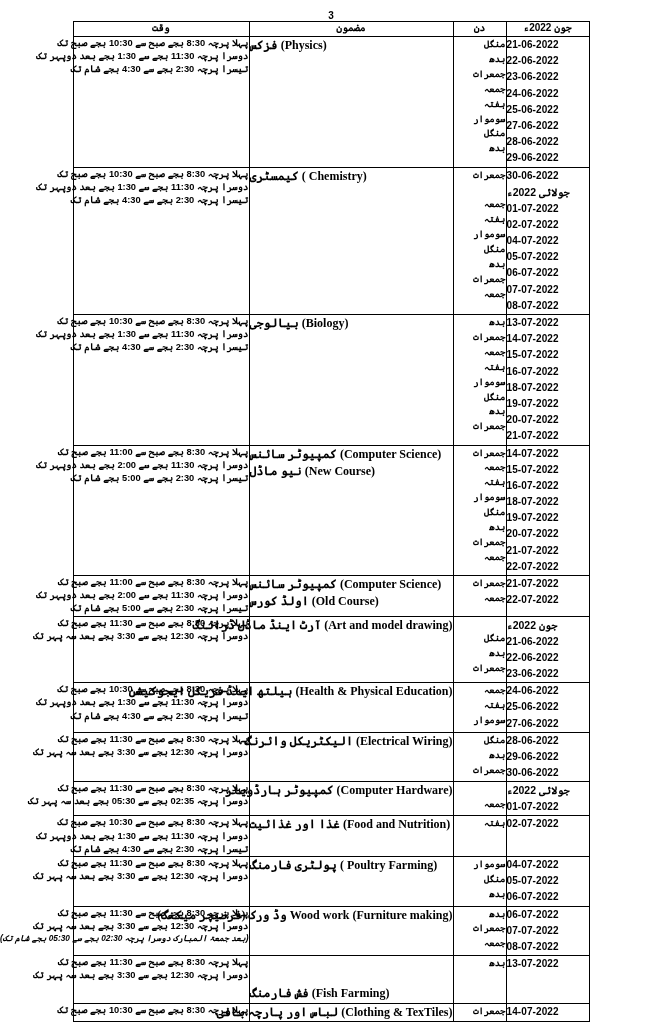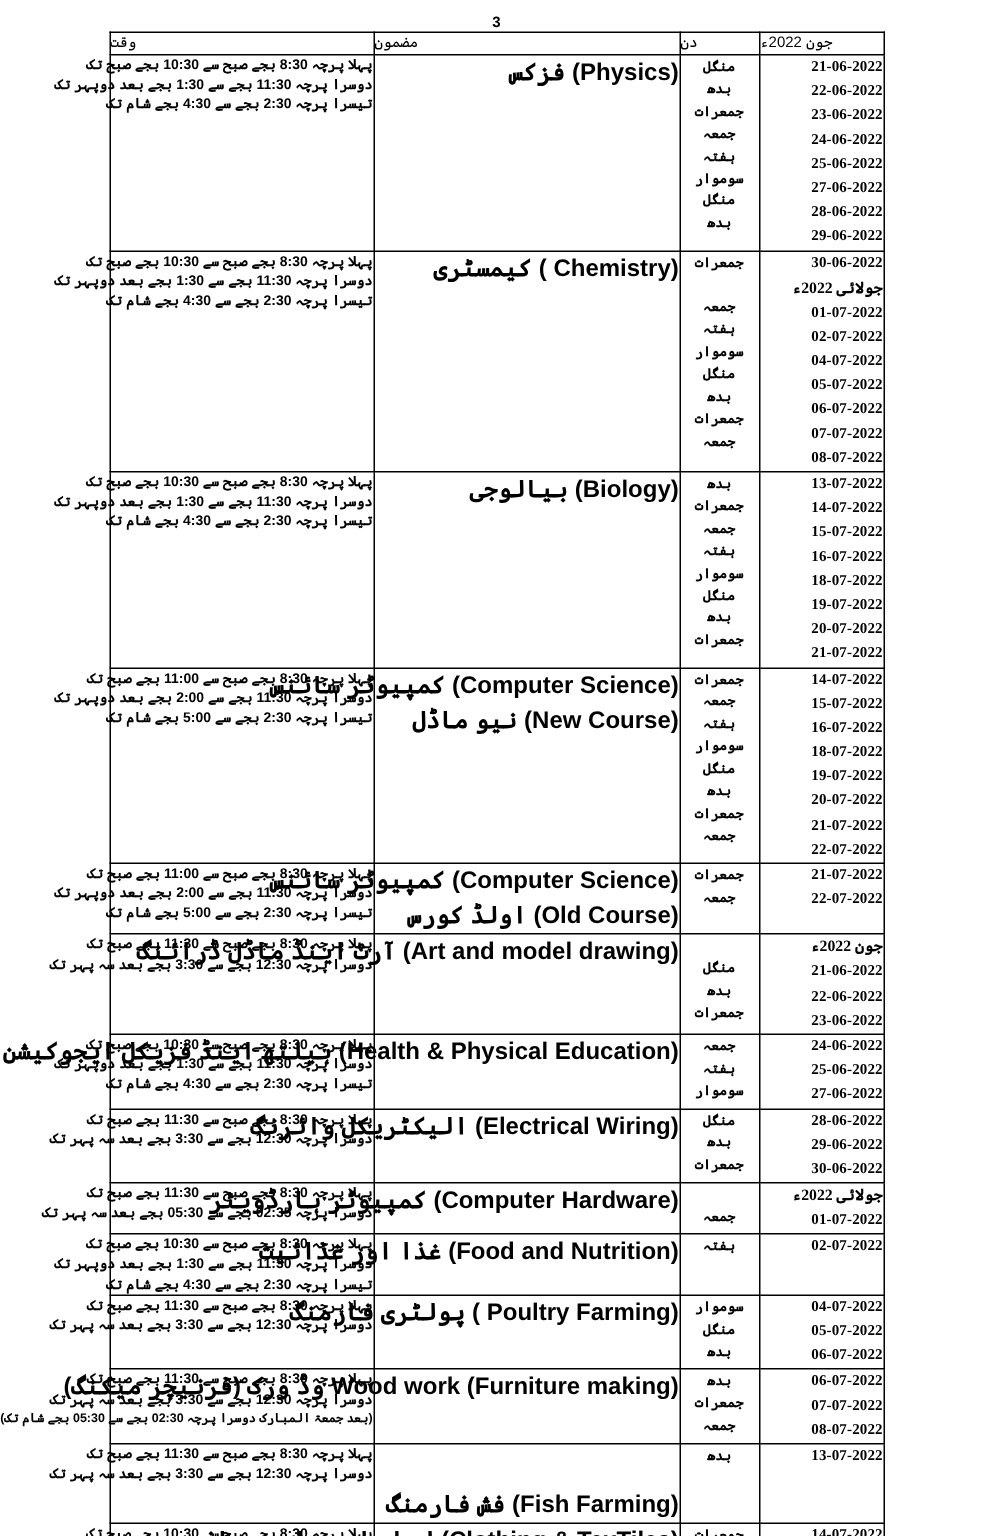--- a/index.html
+++ b/index.html
@@ -57,9 +57,9 @@
   thead th{
     border-top:1.6px solid #000;
     border-bottom:1.6px solid #000;
-    text-align:left;
+    text-align:center;
     font-size:10px;
-    font-weight:400;
+    font-weight:700;
     direction:rtl;
     padding:2px 0 3px 0;
     height:14px;

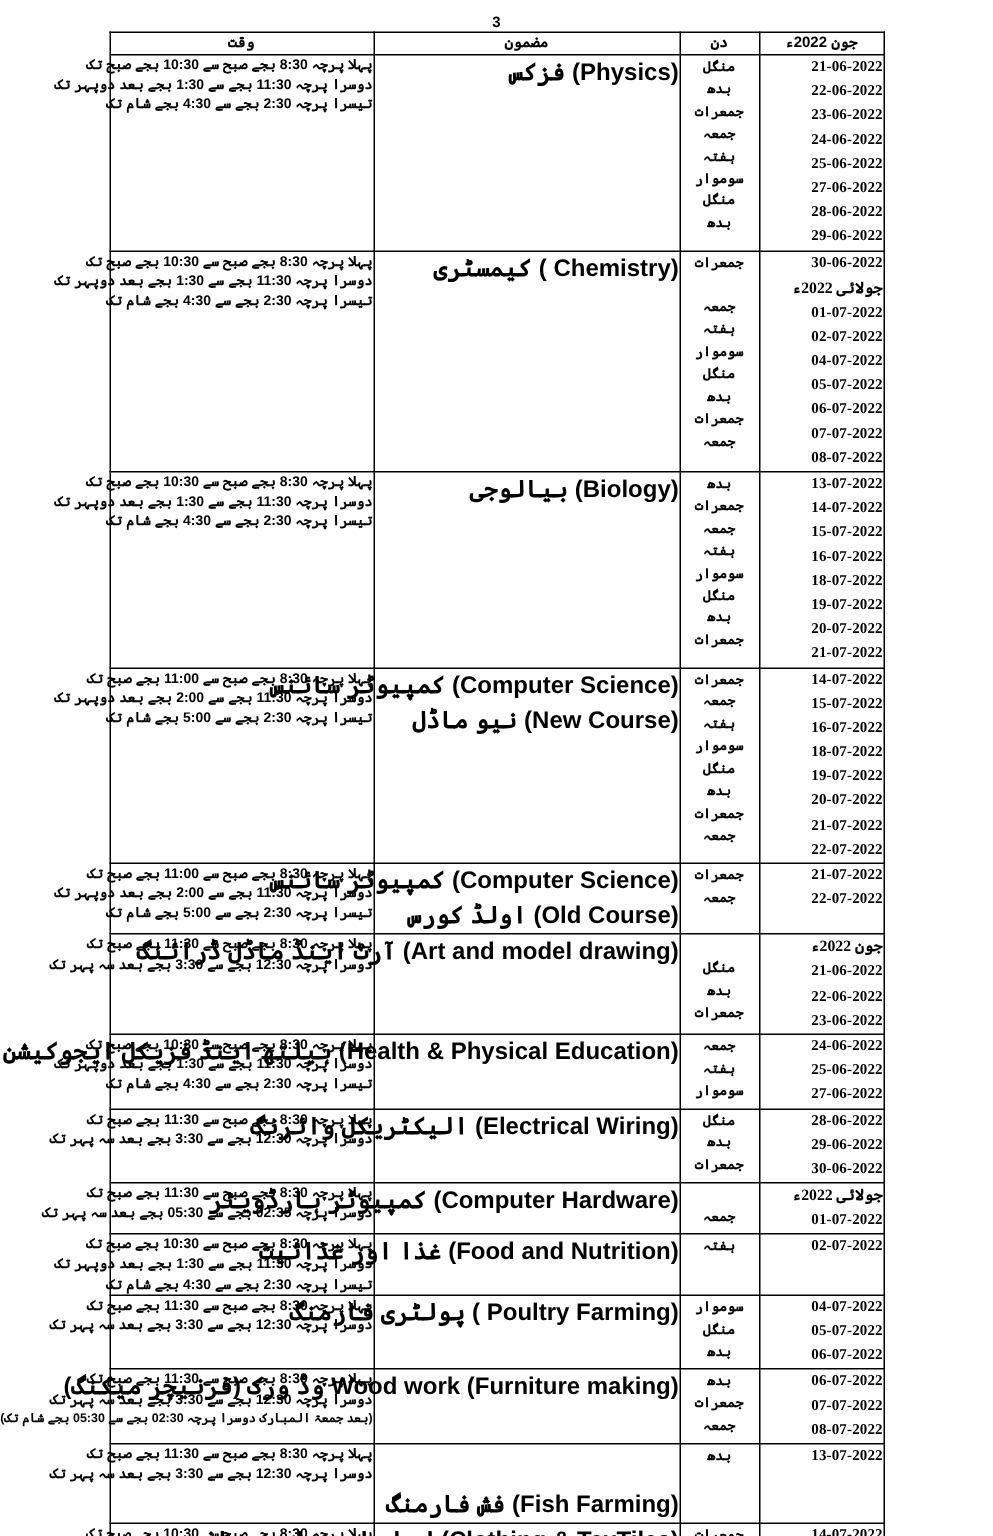--- a/index.html
+++ b/index.html
@@ -78,11 +78,12 @@
   .cell-time .slot.note{font-size:8.3px;}
 
   .cell-sub{
-    text-align:right;
-    font-size:16px;
+    text-align:left;
+    font-size:12px;
     font-weight:700;
     padding:3px 6px 3px 6px;
     line-height:1.45;
+    font-family:Liberation Serif, serif;
   }
   .cell-sub .line{display:block;white-space:nowrap;}
 

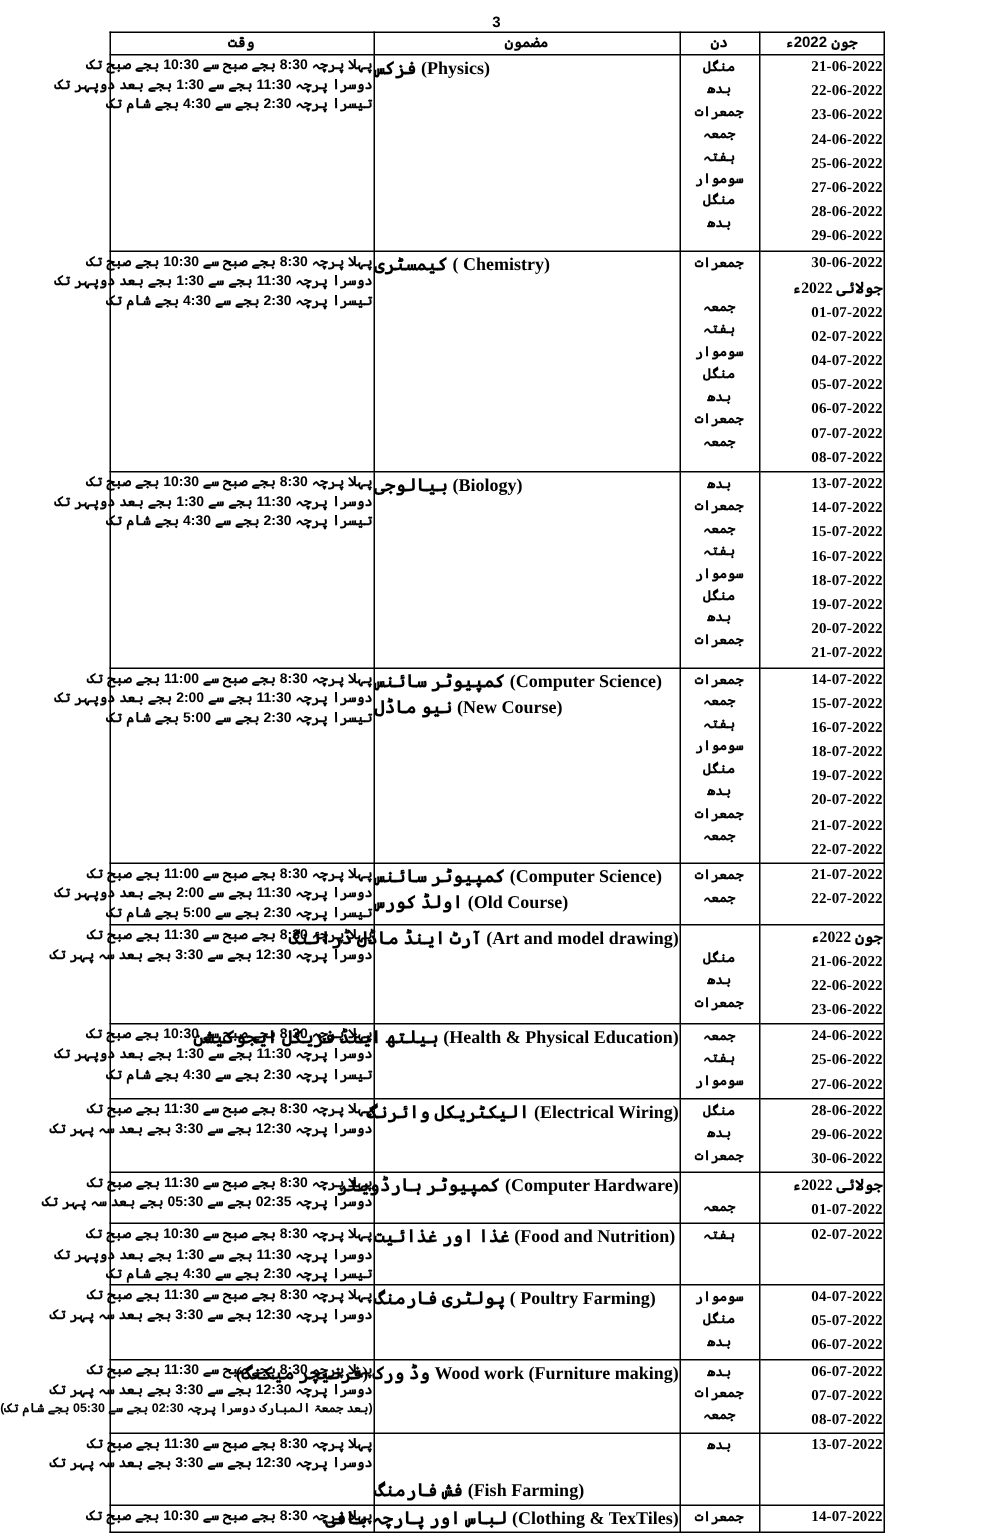--- a/index.html
+++ b/index.html
@@ -88,7 +88,6 @@
   .cell-sub .line{display:block;white-space:nowrap;}
 
   .cell-day{
-    text-align:center;
     font-size:9.2px;
     font-weight:700;
     direction:rtl;

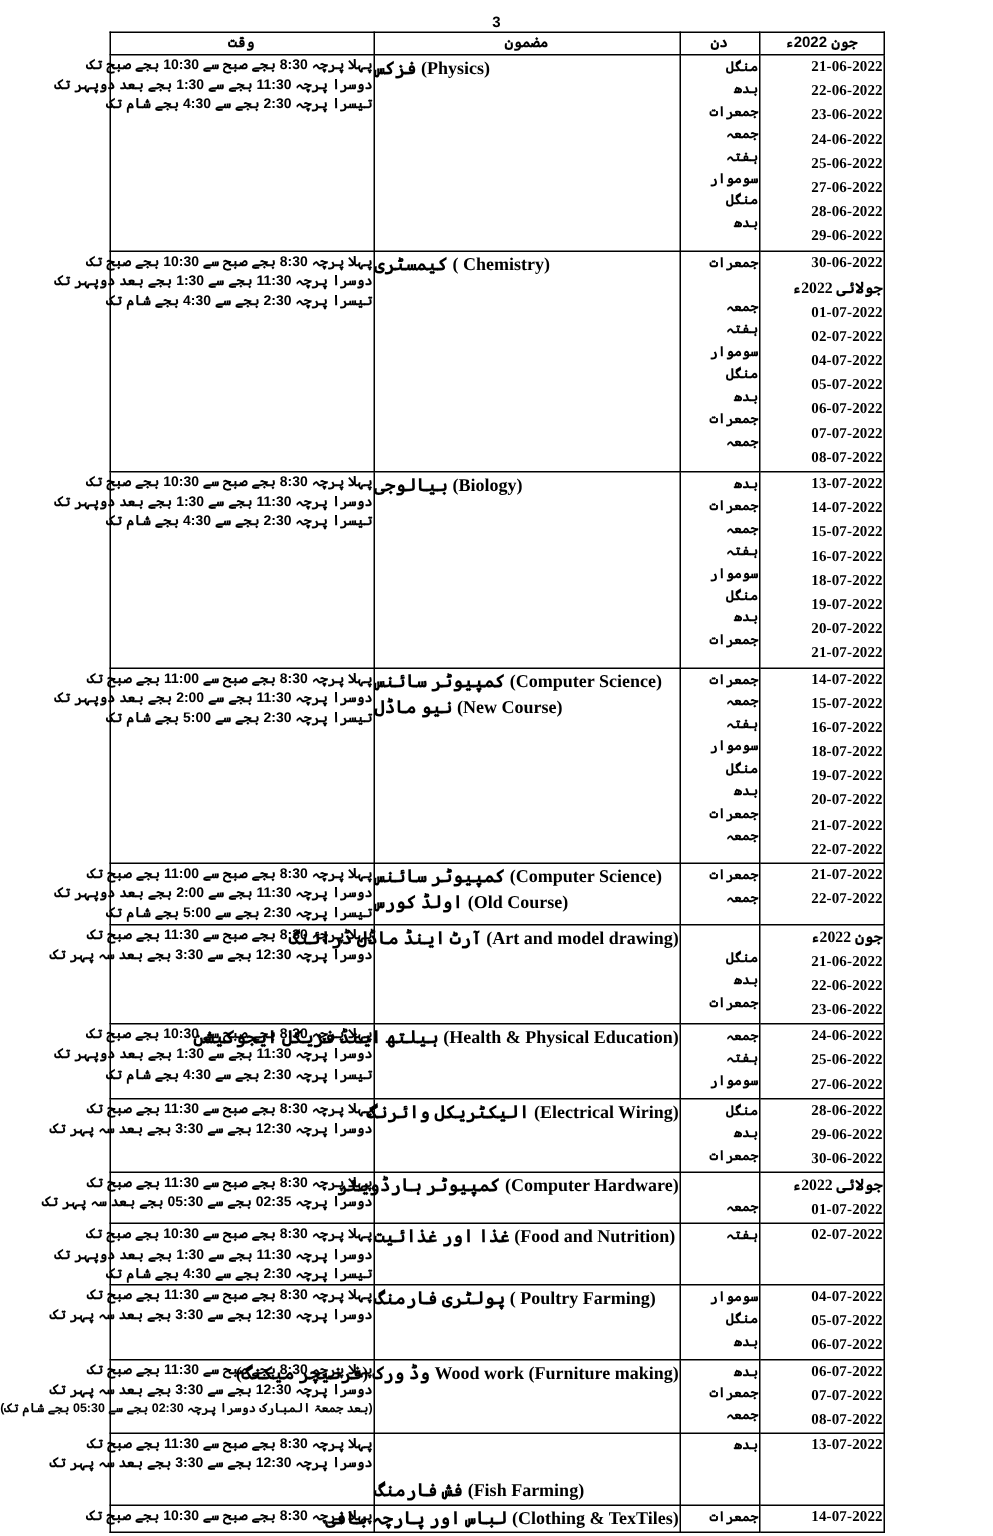--- a/index.html
+++ b/index.html
@@ -97,13 +97,12 @@
   .cell-day span{display:block;}
 
   .cell-date{
-    text-align:right;
+    text-align:left;
     font-size:10px;
     font-weight:700;
     padding:3px 2px;
     line-height:1.62;
     letter-spacing:0.1px;
-    font-family:Liberation Serif, serif;
   }
   .cell-date span{display:block;white-space:nowrap;}
   .cell-date span.month{direction:rtl;font-size:10.5px;}

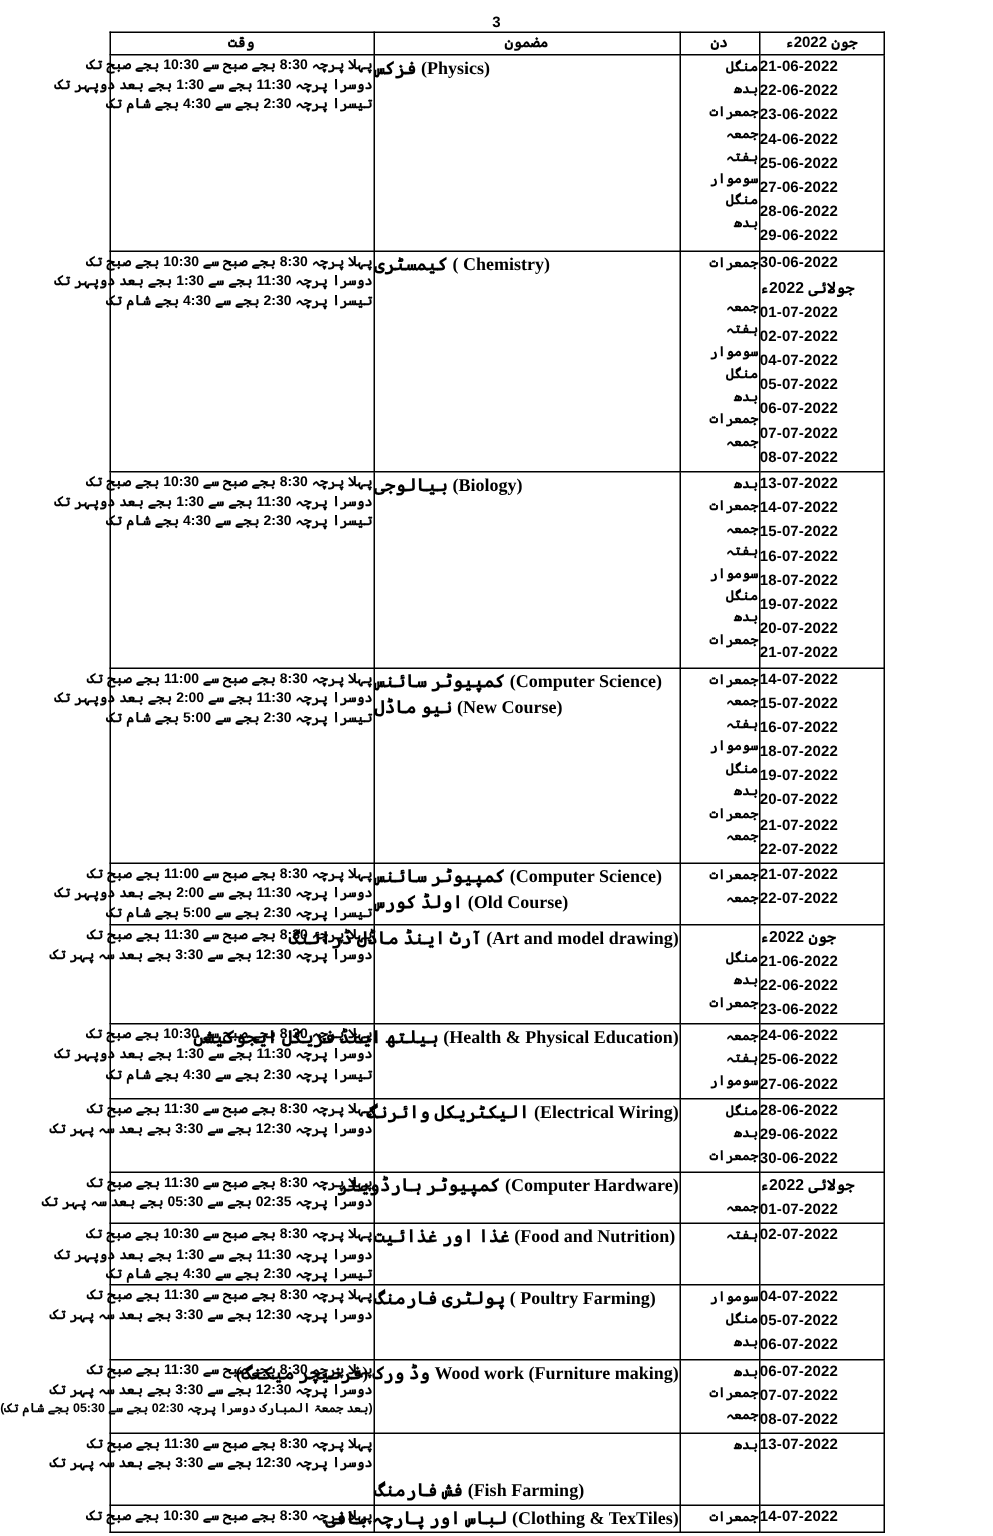--- a/index.html
+++ b/index.html
@@ -75,7 +75,7 @@
     white-space:nowrap;
   }
   .cell-time .slot{display:block;padding-left:23px;}
-  .cell-time .slot.note{font-size:8.3px;}
+  .cell-time .slot.note{font-size:8.3px;font-style:italic;}
 
   .cell-sub{
     text-align:left;

